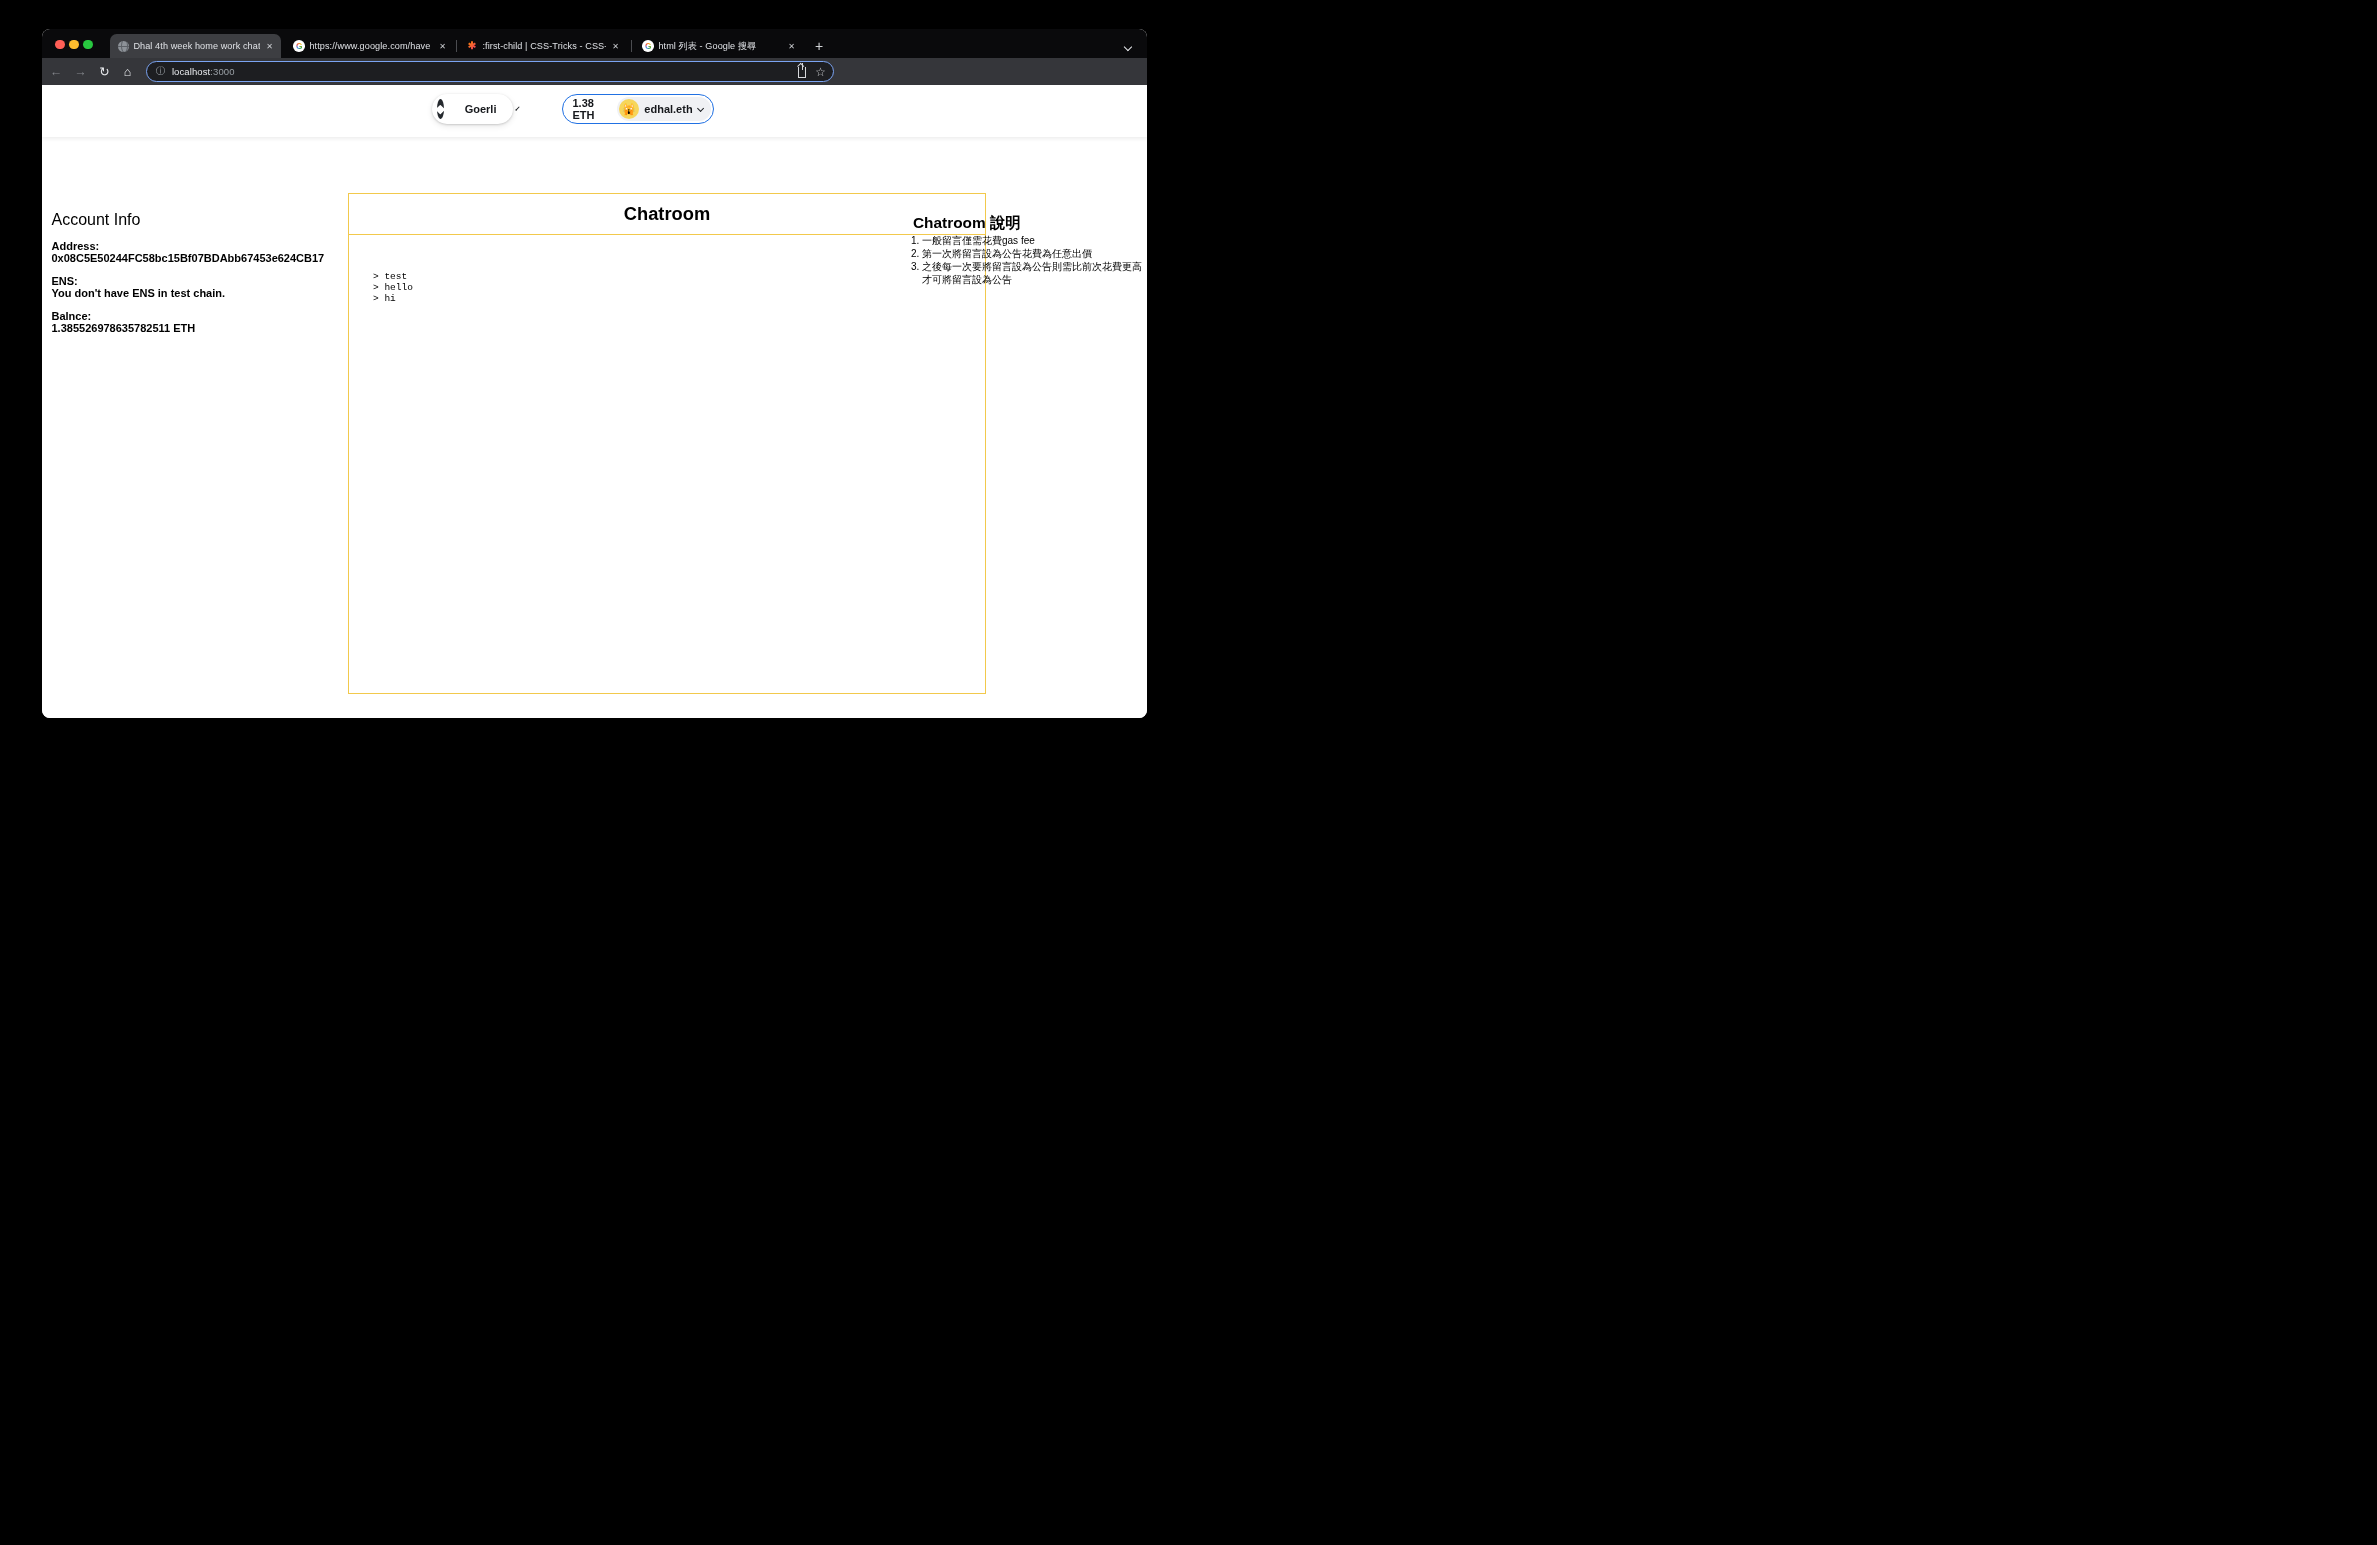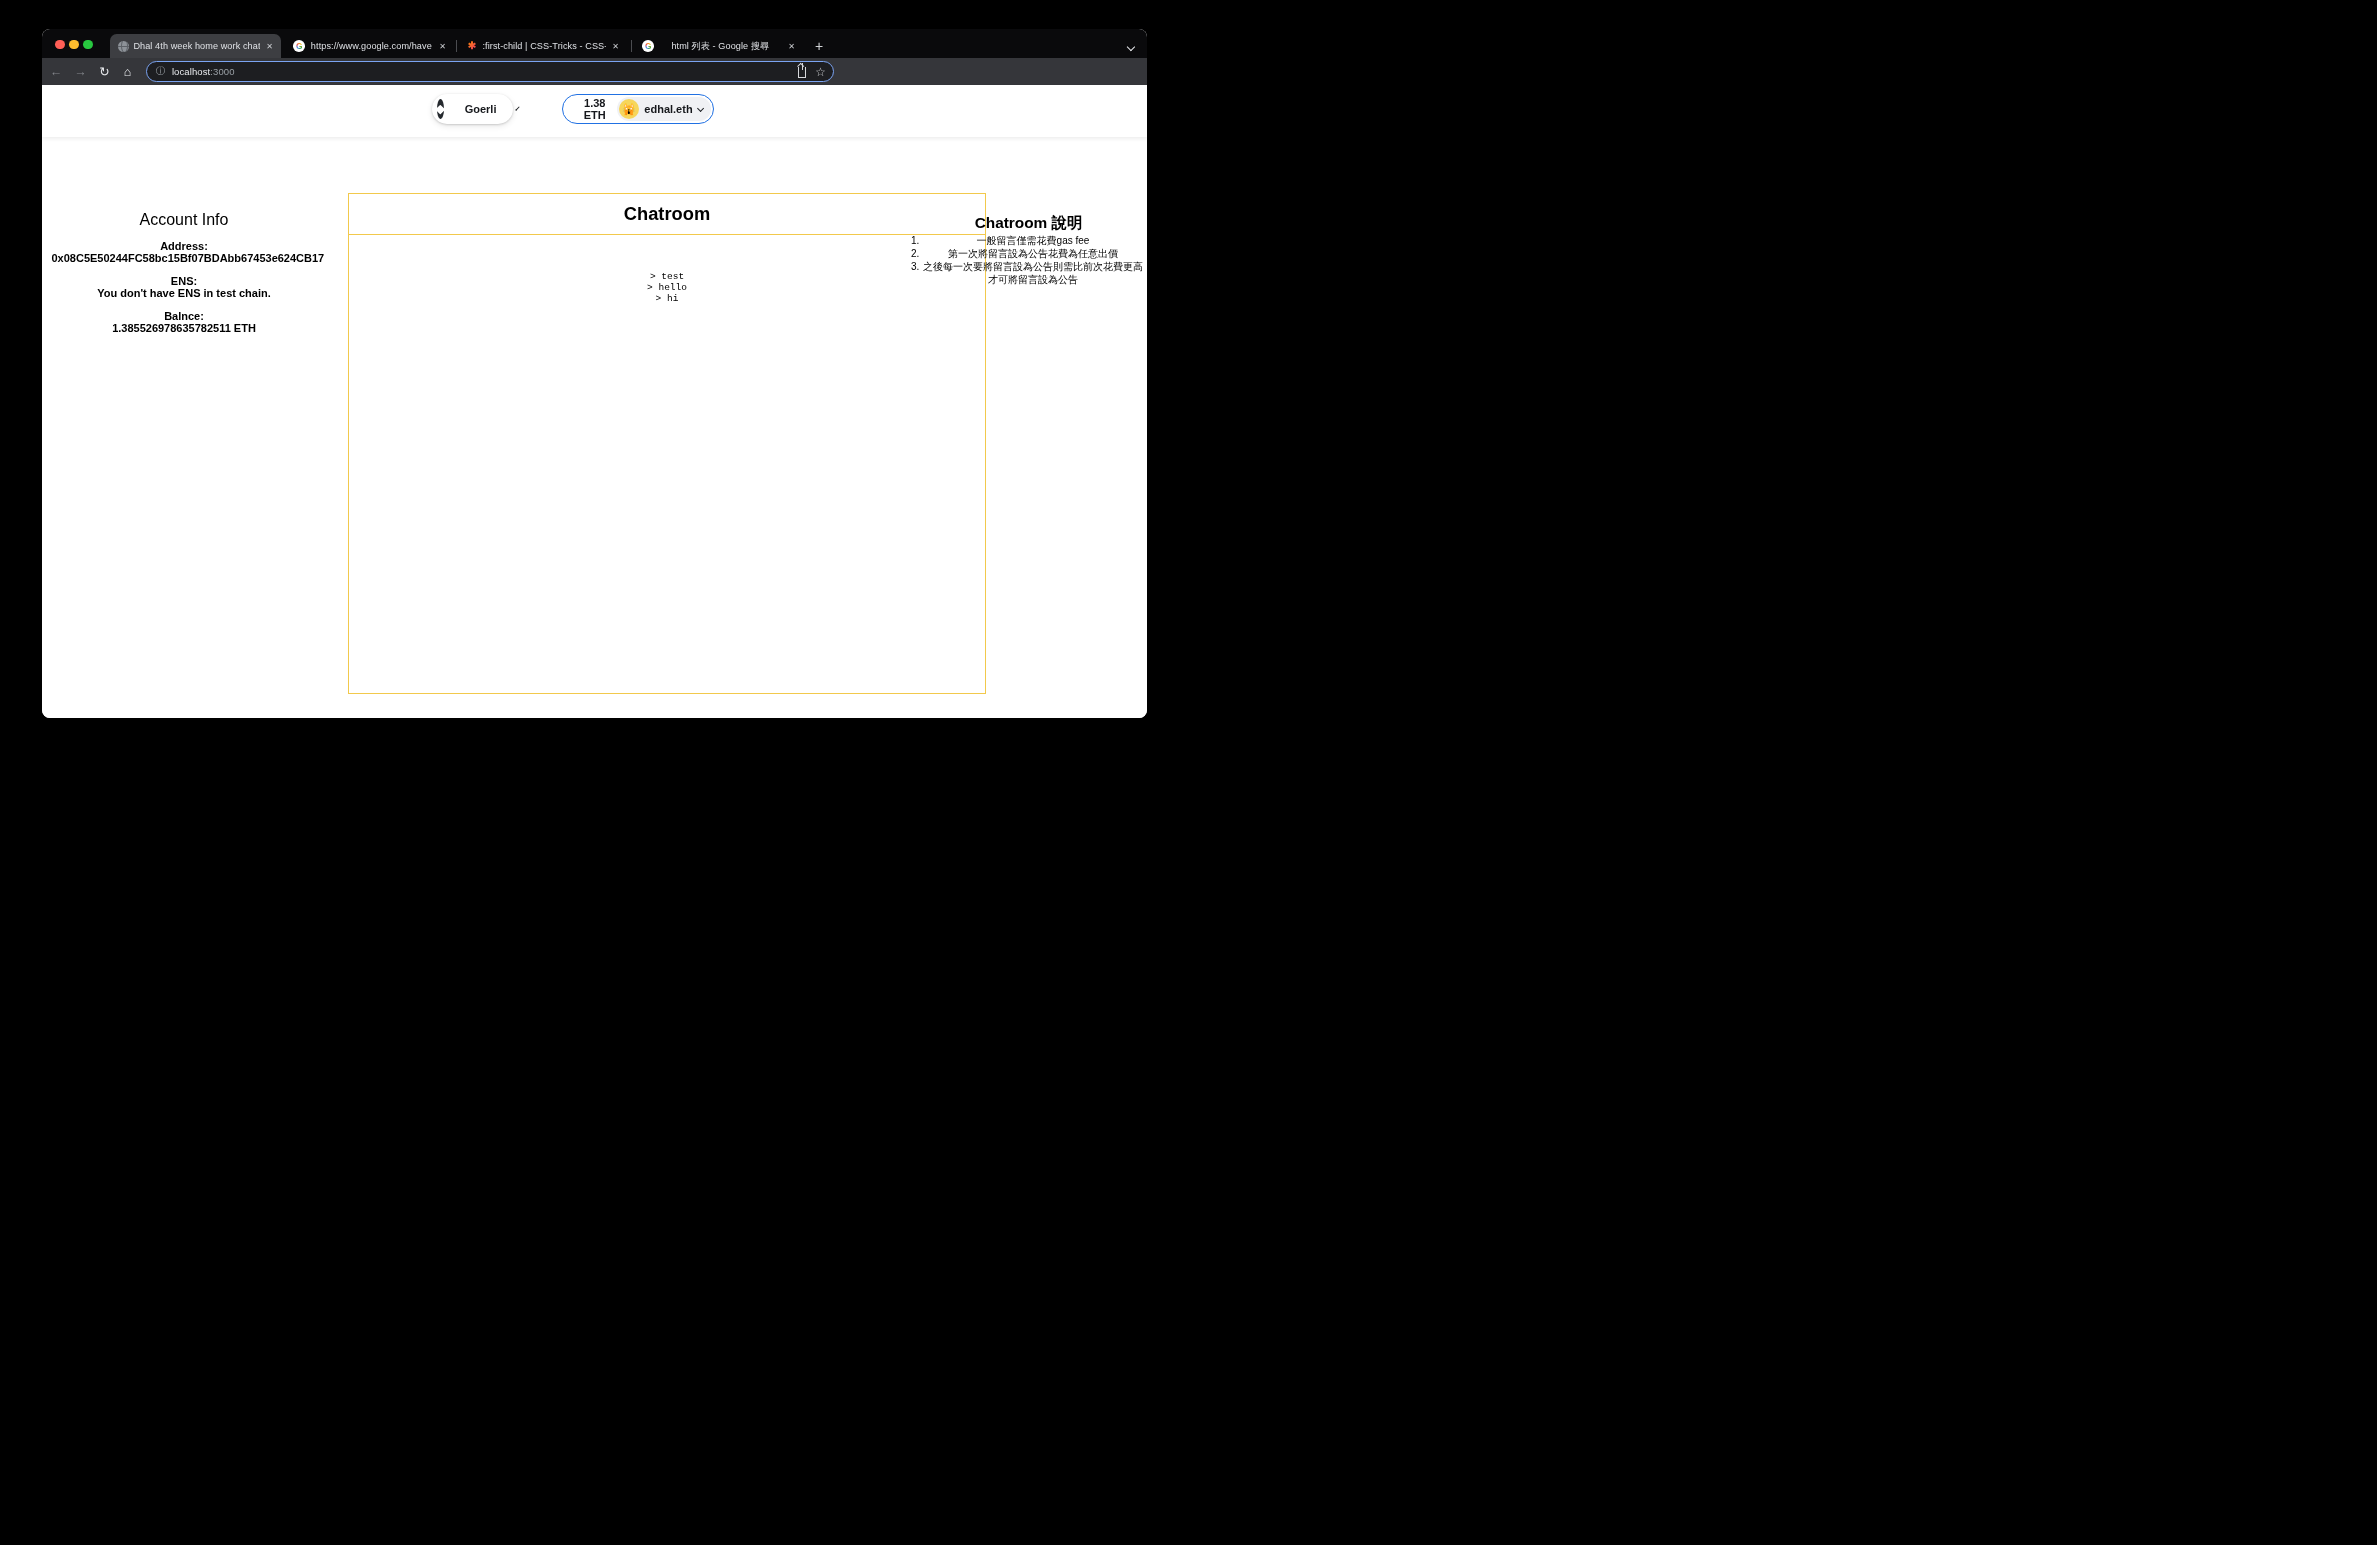--- a/index.html
+++ b/index.html
@@ -7,7 +7,7 @@
   body { background:#000; font-family:"Liberation Sans", sans-serif; position:relative; }
 
   .window { position:absolute; left:42px; top:29px; width:1105px; height:689px;
-            border-radius:8px; overflow:hidden; background:#fff;text-align:center; }
+            border-radius:8px; overflow:hidden; background:#fff; }
 
   
   .tabstrip { position:absolute; top:0; left:0; right:0; height:29px; background:#0a0a0c; }

